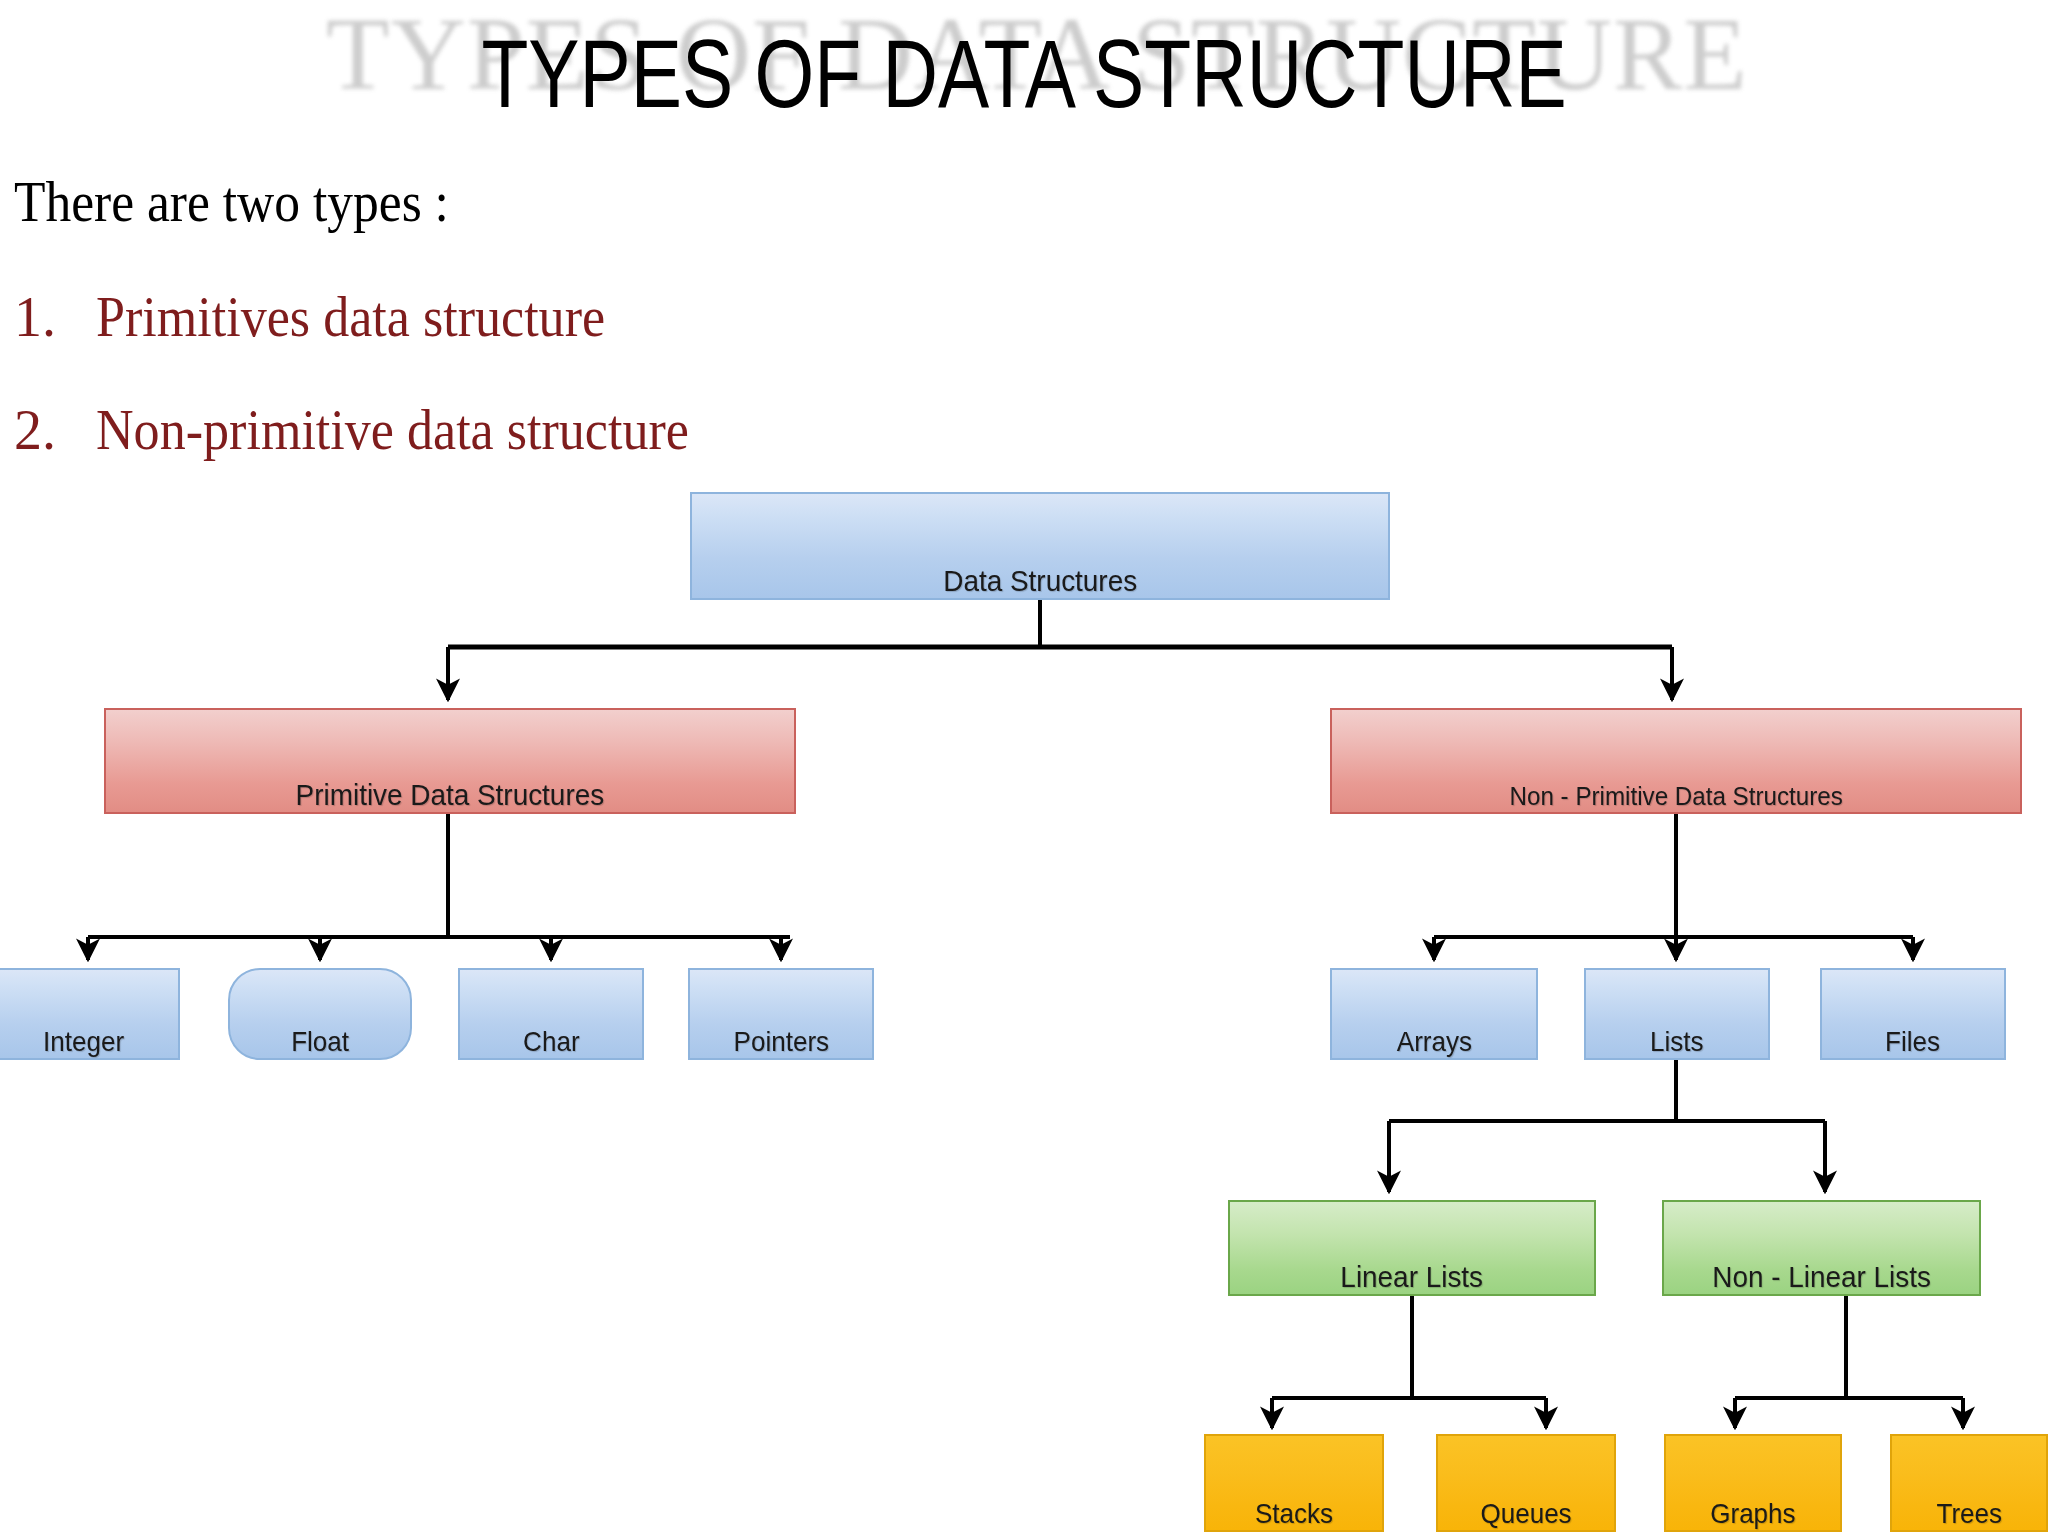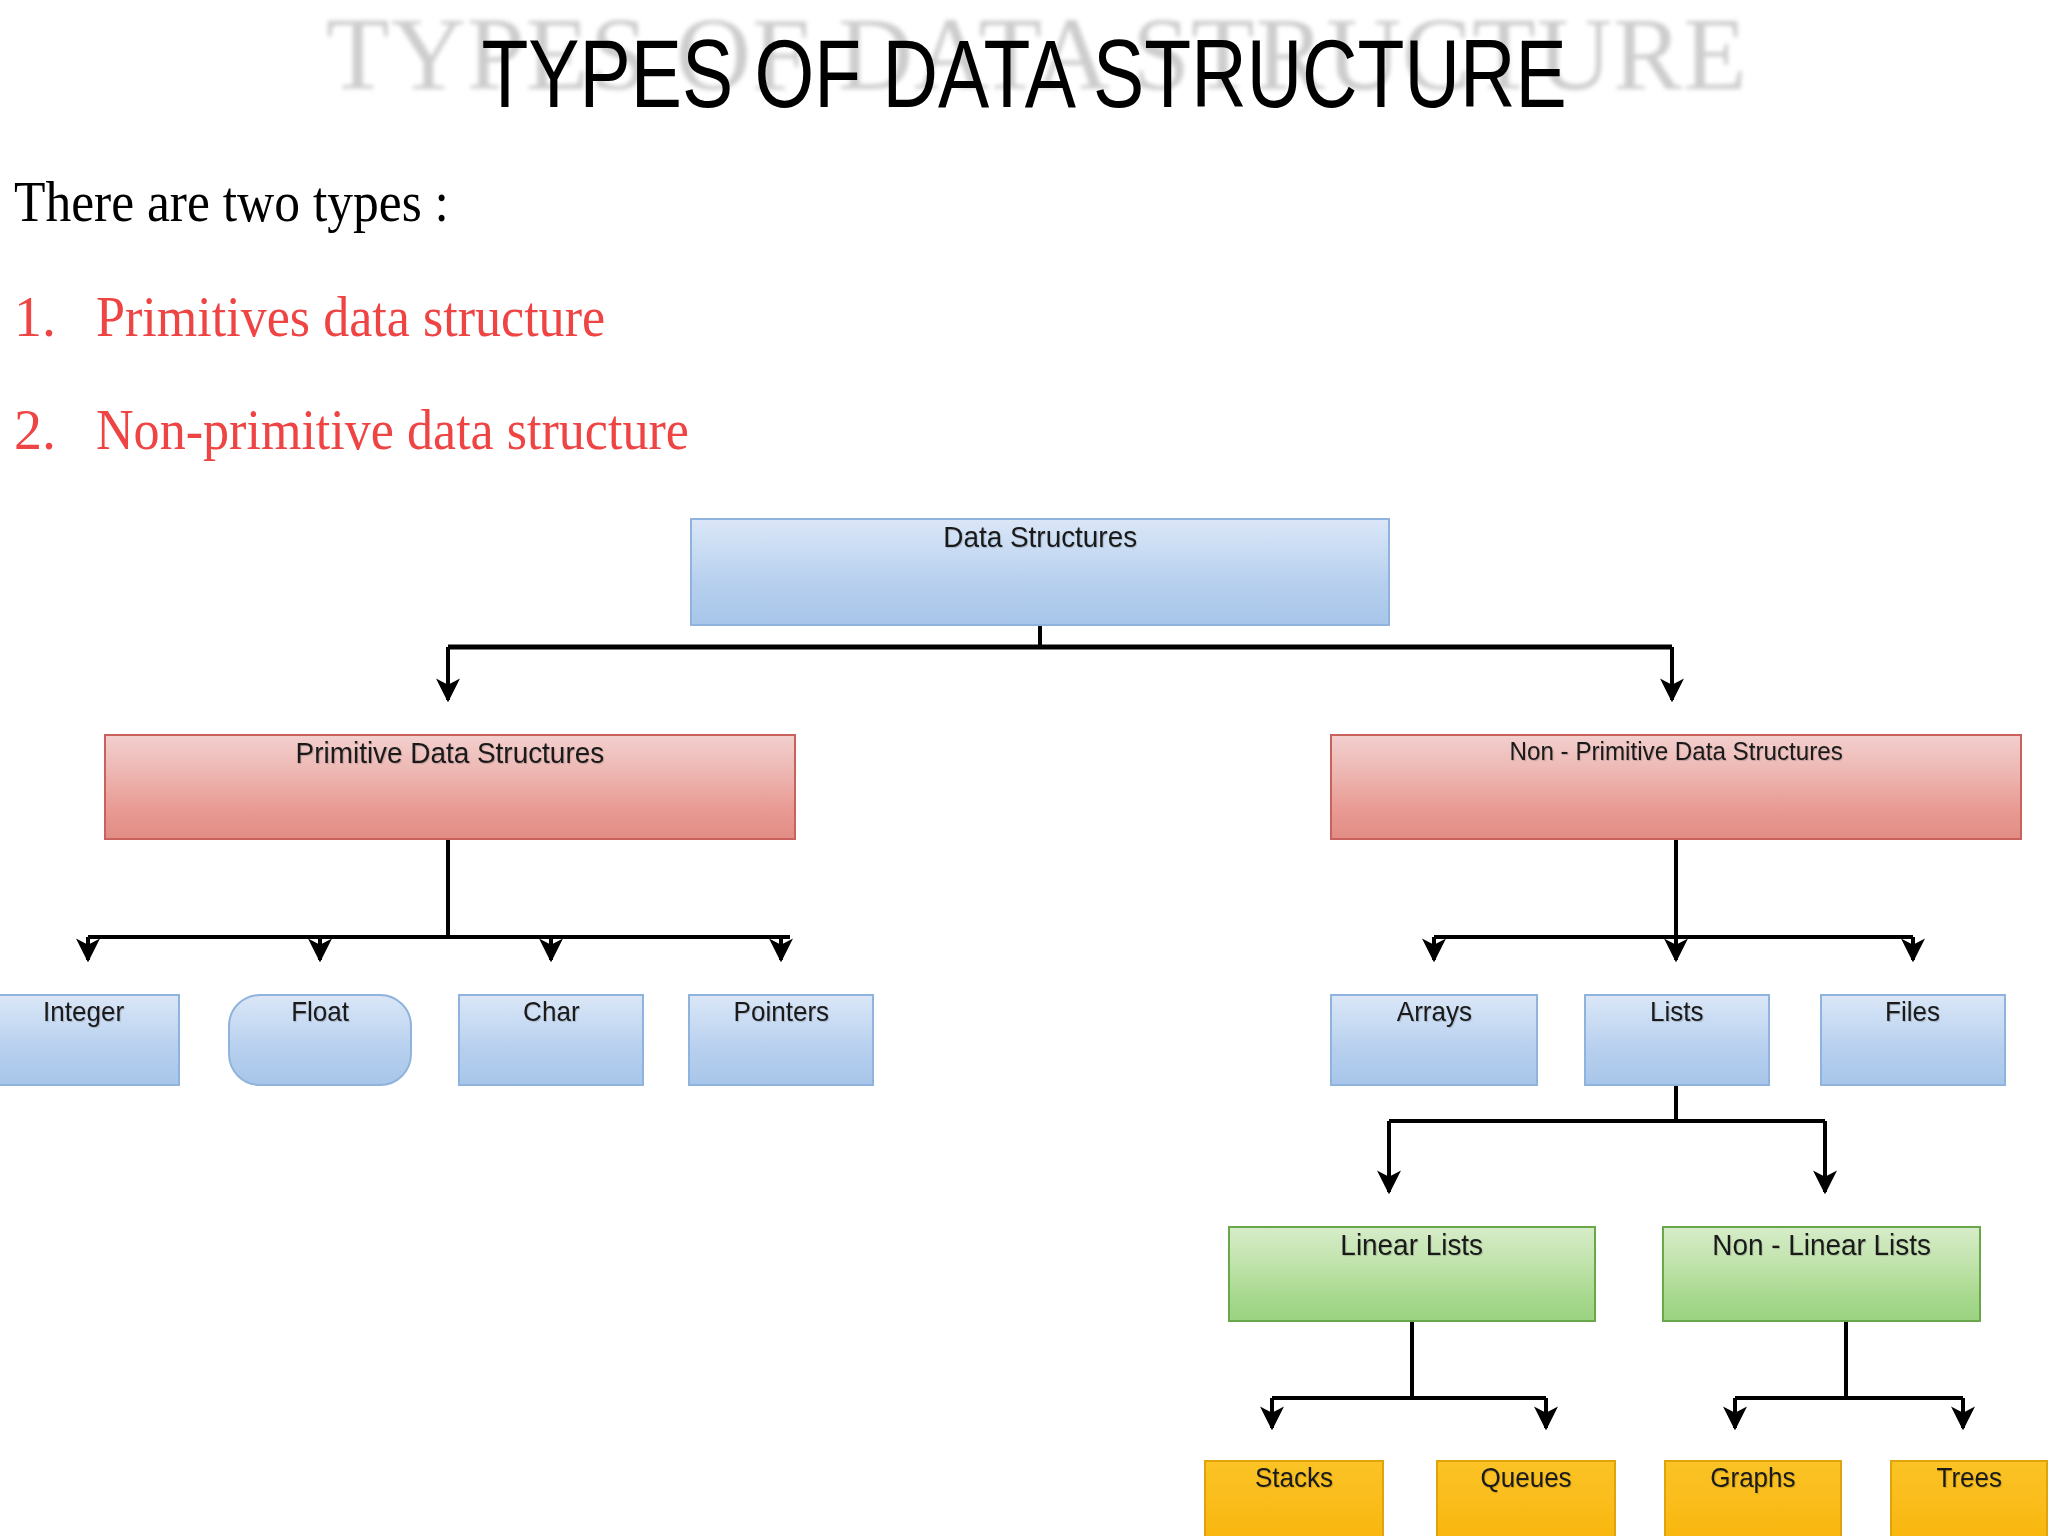--- a/index.html
+++ b/index.html
@@ -64,7 +64,7 @@
     transform-origin: left top;
   }
   #intro-line { left: 14px; top: 170px; font-size: 56px; }
-  .list-row { position: absolute; font-family: "Liberation Serif", serif; color:#ef4444; white-space: nowrap; font-size: 56px; }
+  .list-row { position: absolute; font-family: "Liberation Serif", serif; color:#7f1d1d; white-space: nowrap; font-size: 56px; }
   #list-item-1 { left: 14px; top: 285px; }
   #list-item-2 { left: 14px; top: 398px; }
   .list-num { display: inline-block; width: 82px; }

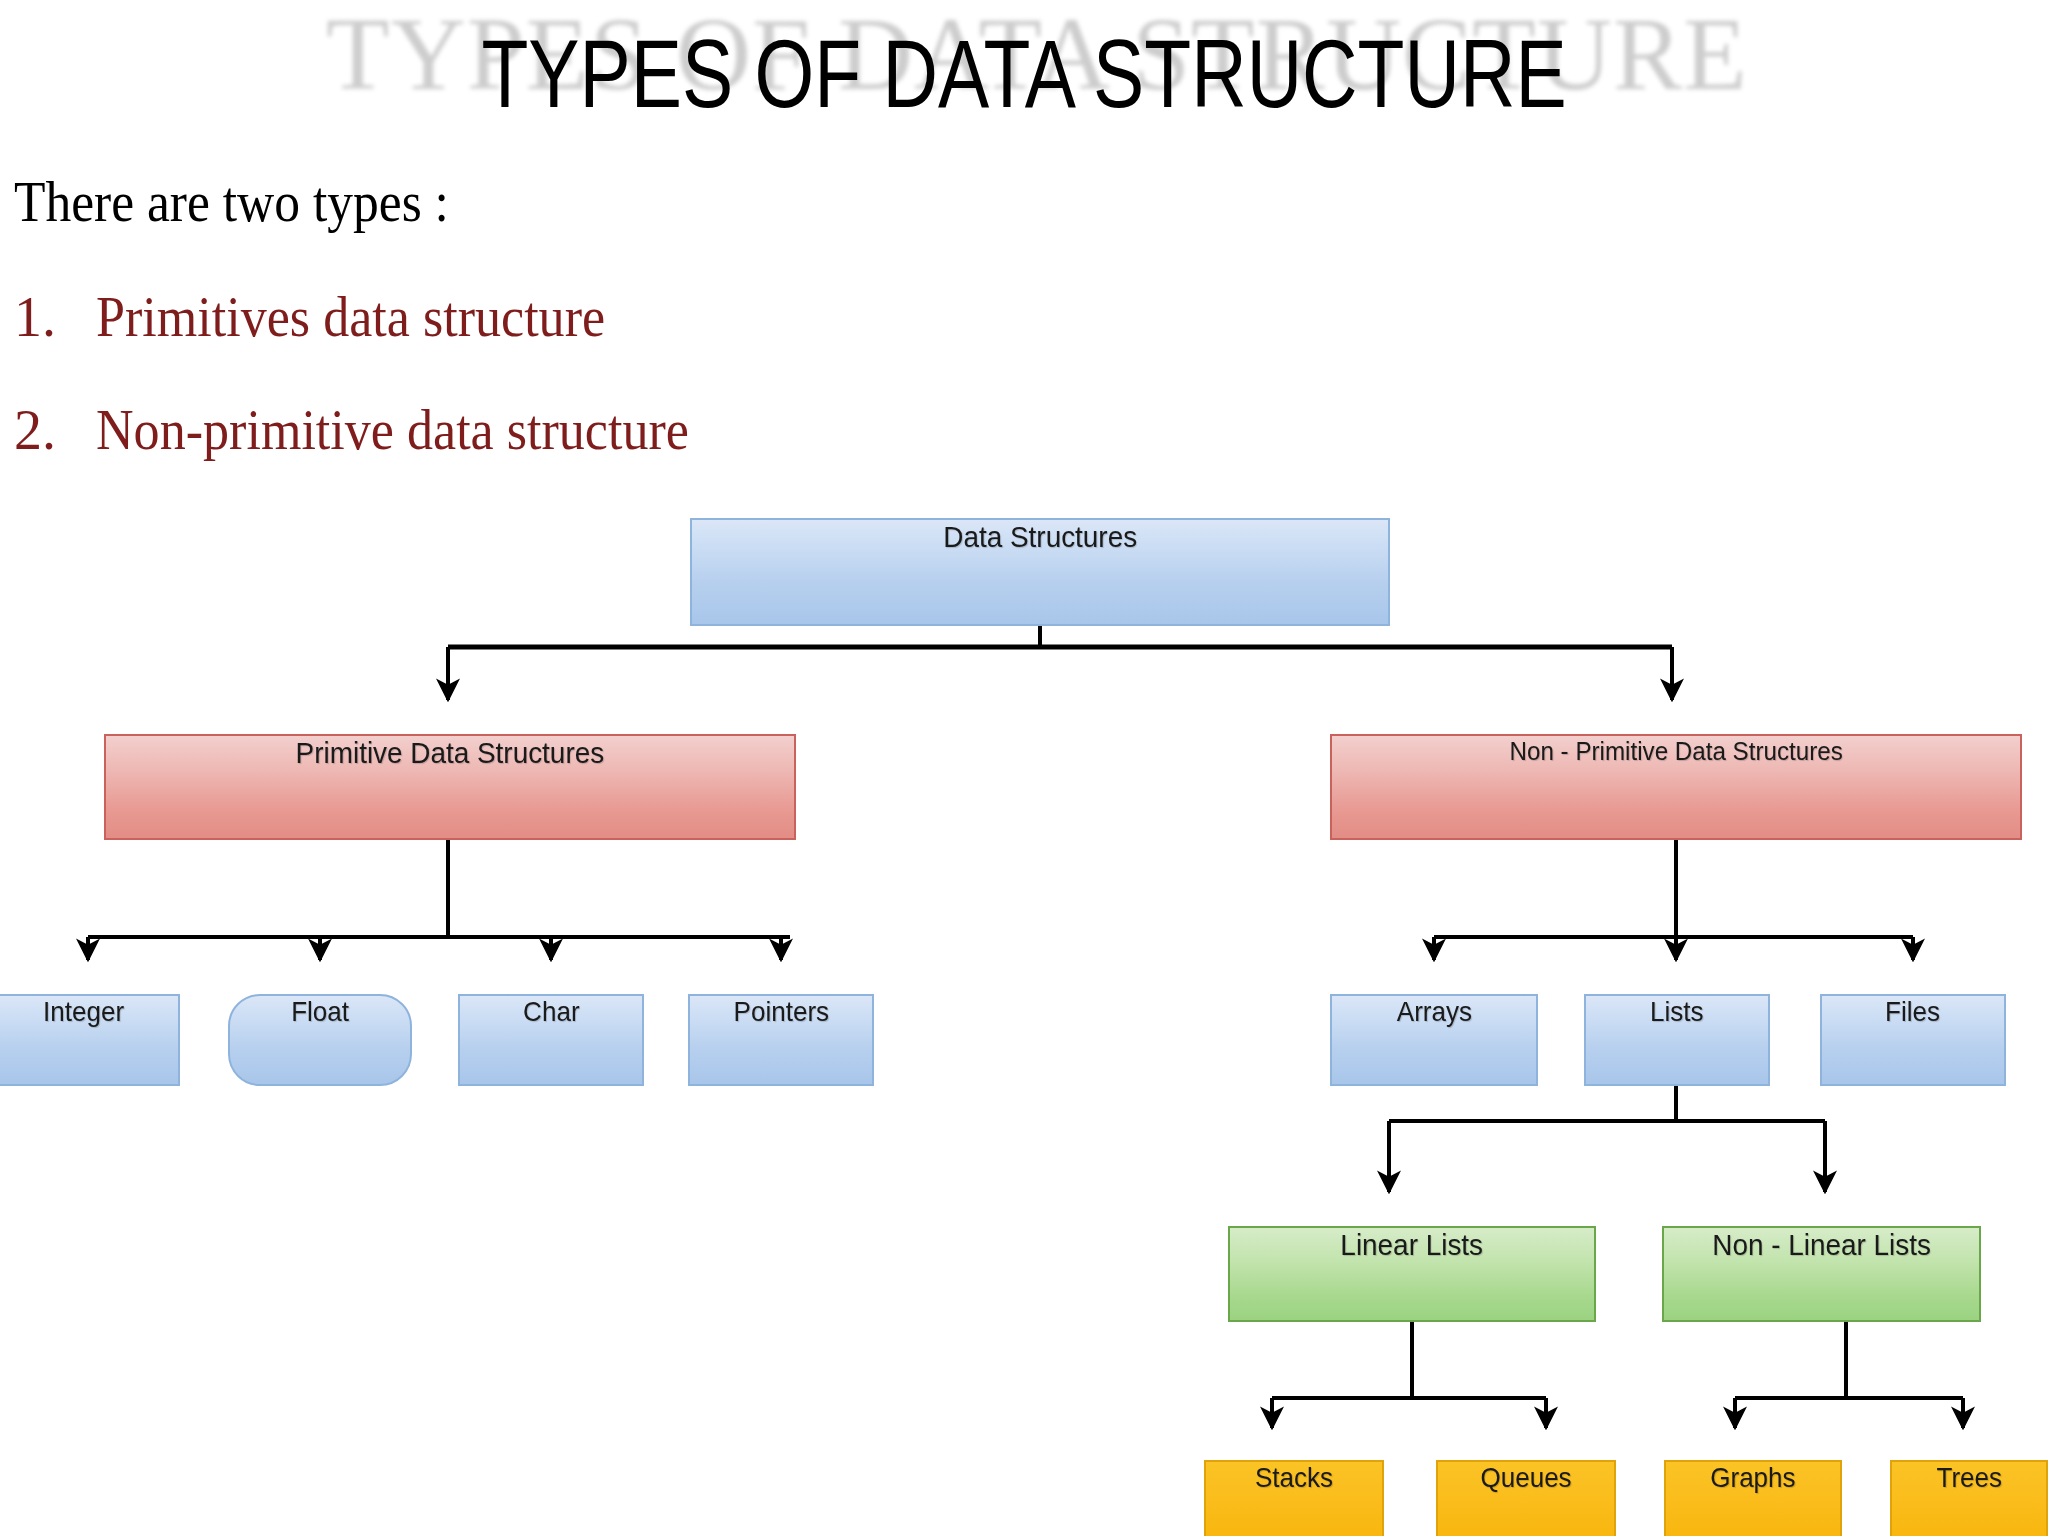--- a/index.html
+++ b/index.html
@@ -90,14 +90,13 @@
     position: absolute;
     box-sizing: border-box;
     display: flex;
-    align-items: flex-start;
+    align-items: flex-end;
     justify-content: center;
     font-family: "Liberation Sans", sans-serif;
     color: #1a1a1a;
     text-align: center;
     border-width: 2px;
     border-style: solid;
-    margin-top: 26px;
   }
   .node .lbl {
     transform: scaleX(0.93);

